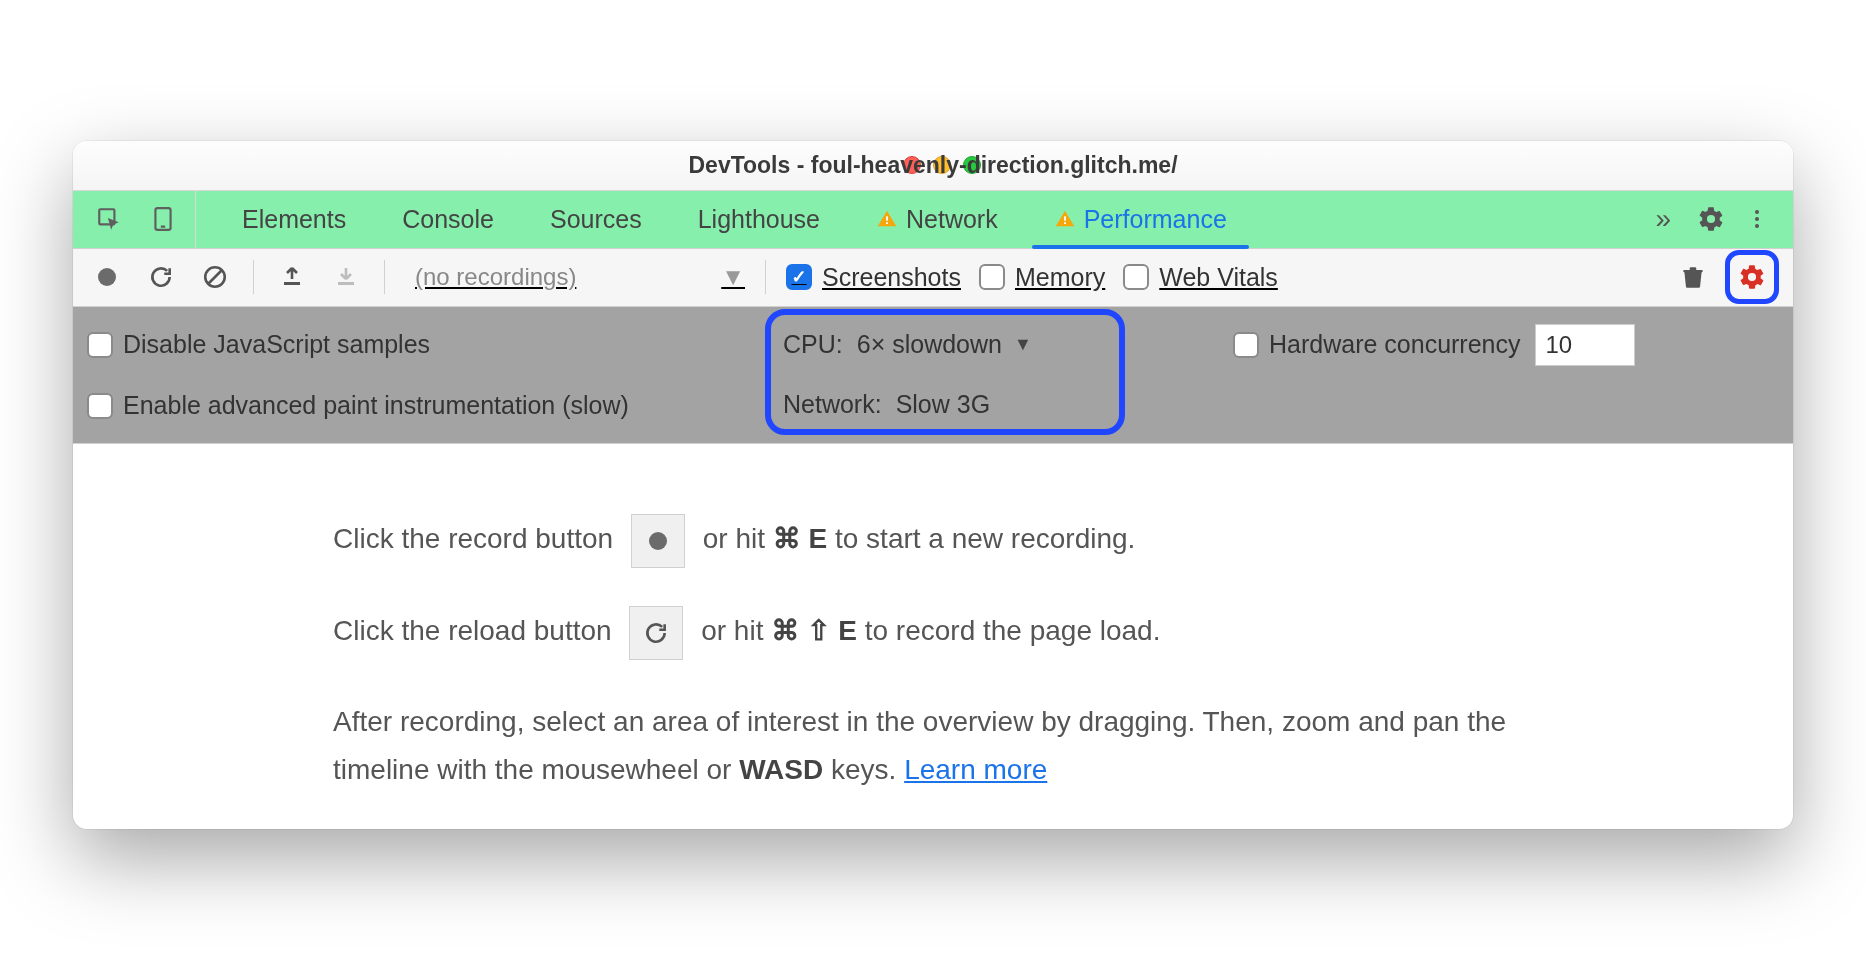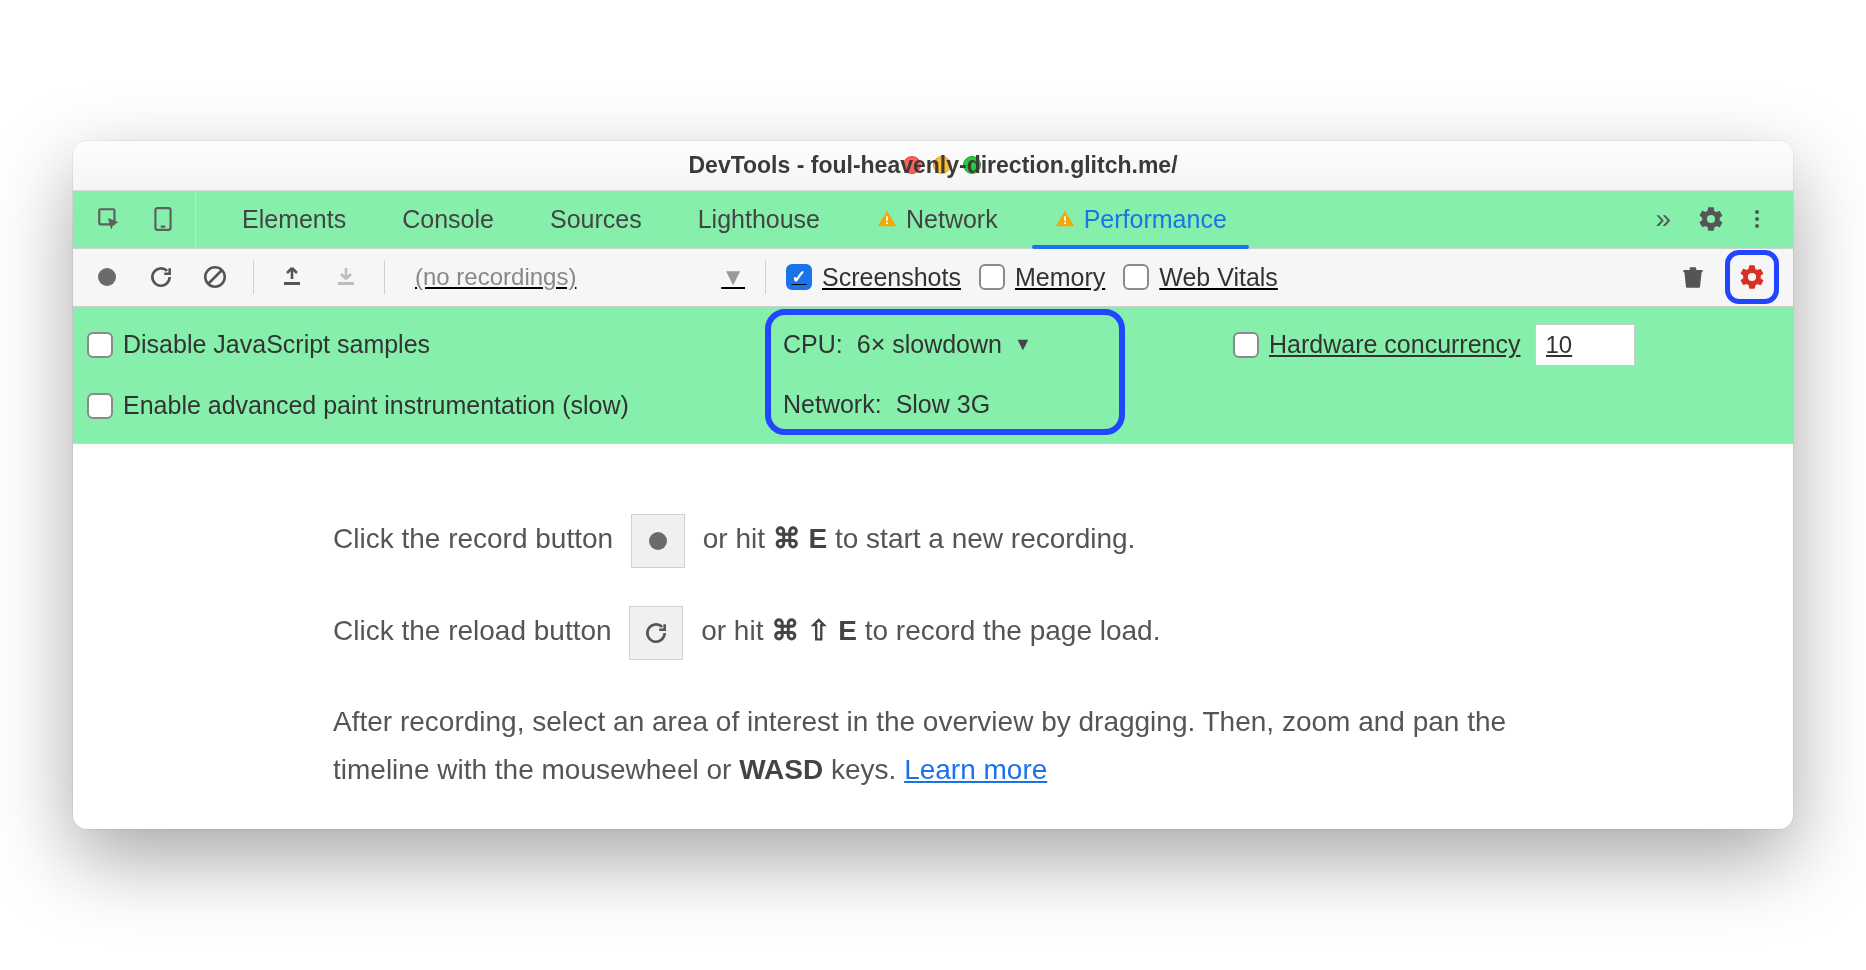--- a/index.html
+++ b/index.html
@@ -172,7 +172,7 @@
   }
   
   .settings {
-    background: #86efac;
+    background: #a3a3a3;
     border-bottom: 1px solid #d0d0d0;
     padding: 8px 10px;
   }

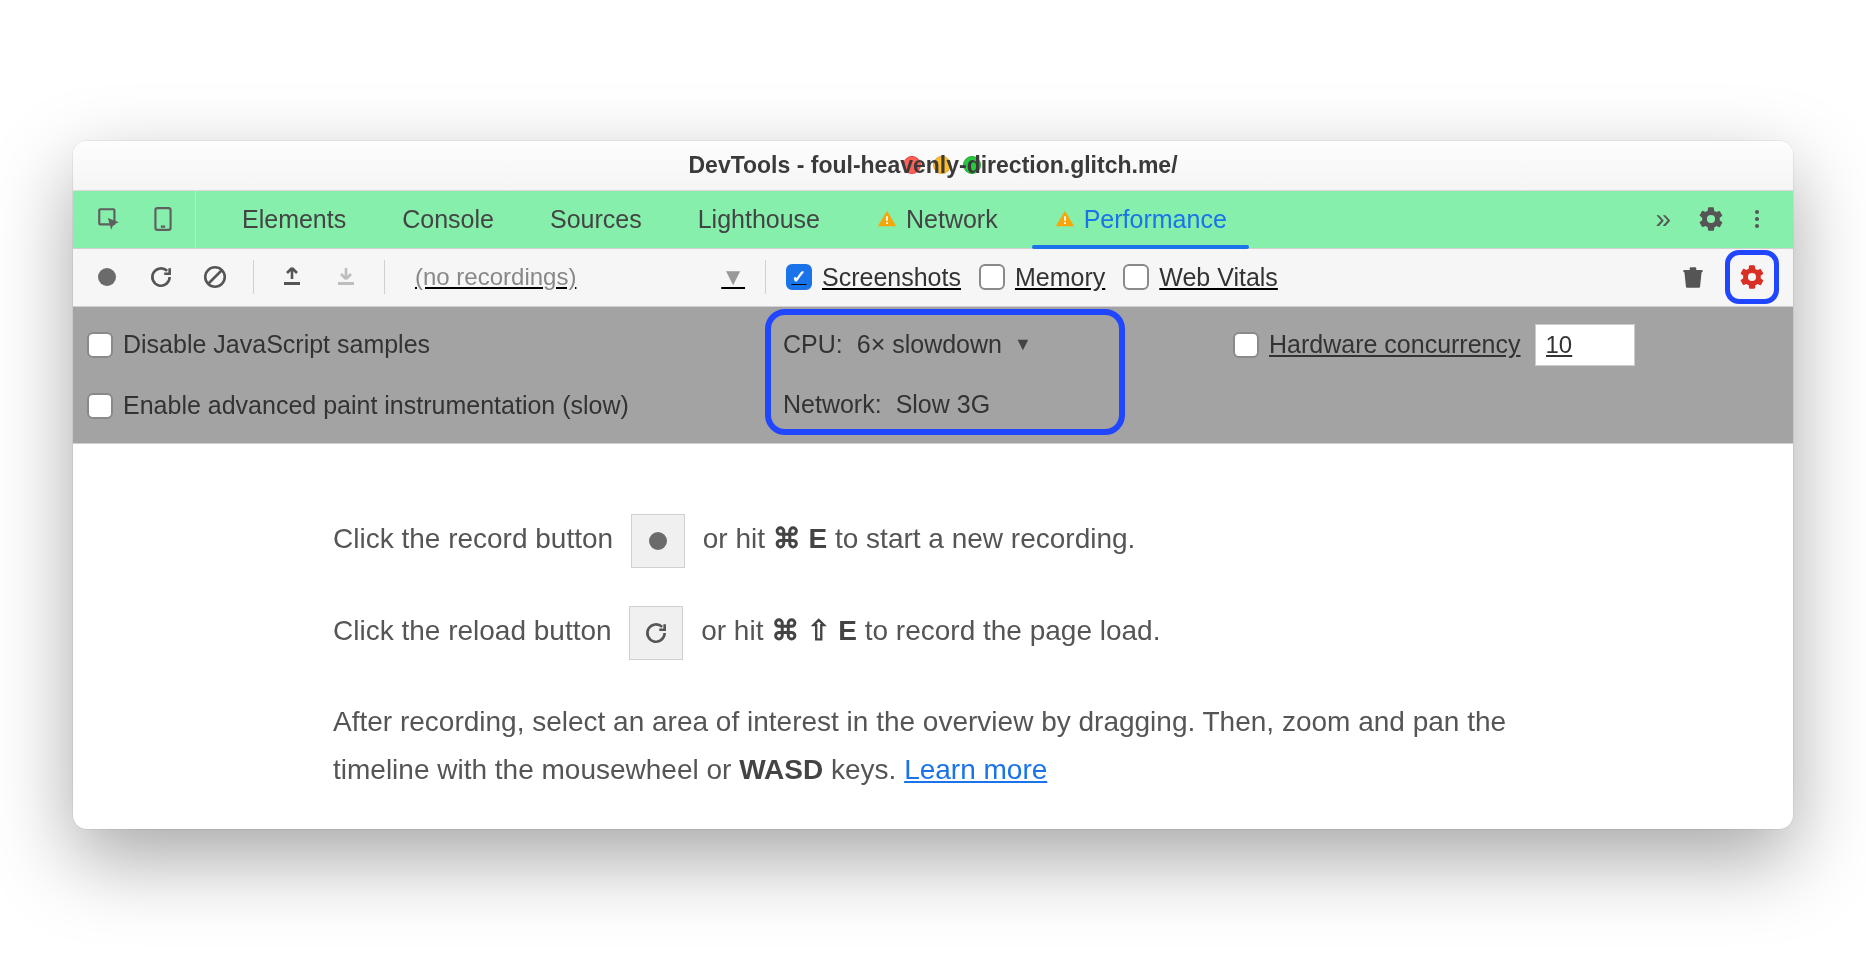--- a/index.html
+++ b/index.html
@@ -195,7 +195,6 @@
     display: flex; align-items: center; gap: 14px;
     font-size: 25px; color: #333;
     margin-left: 80px;
-    text-decoration: underline;
   }
   .settings-wrap {
     position: relative;

